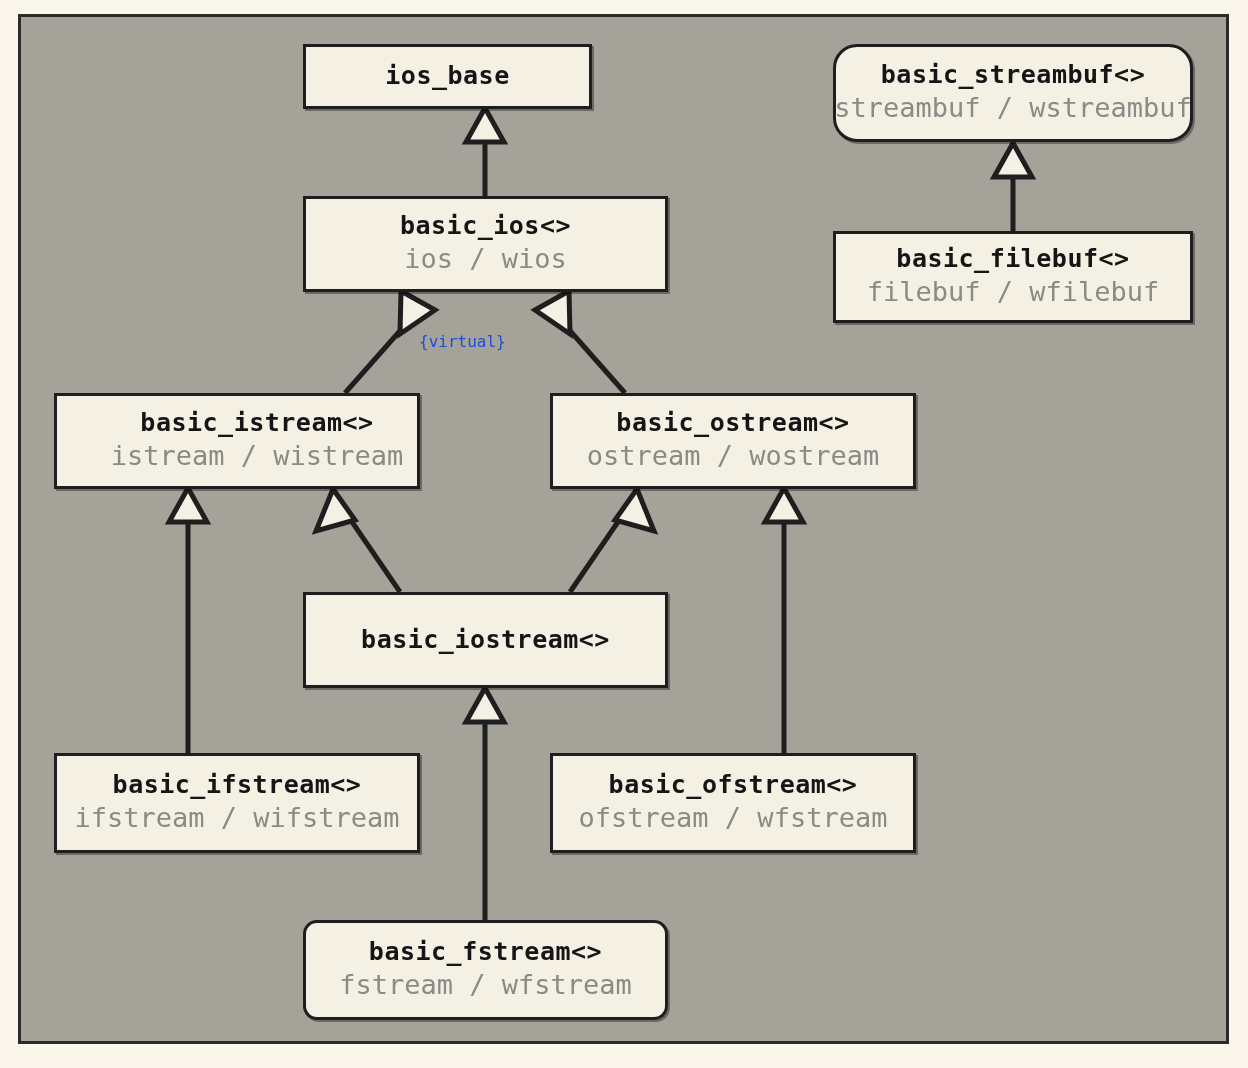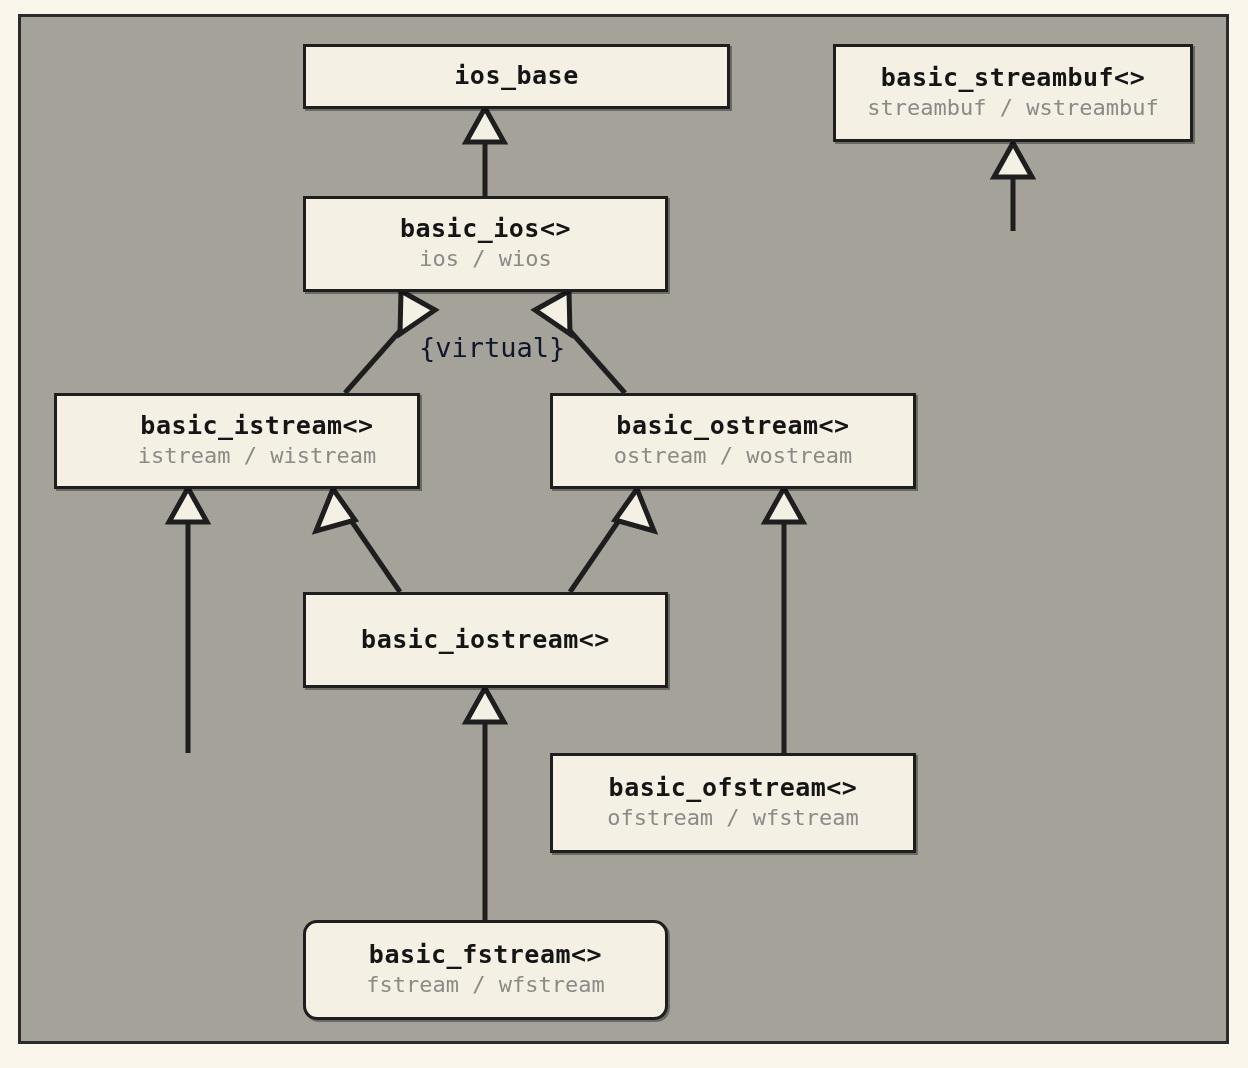--- a/index.html
+++ b/index.html
@@ -124,7 +124,7 @@
     </g>
   </svg>
 
-  <div class="uml-box single-line" style="left:303px; top:44px; width:427px; height:65px;">
+  <div class="uml-box single-line" style="left:303px; top:44px; width:289px; height:65px;">
     <div class="uml-title">ios_base</div>
   </div>
 

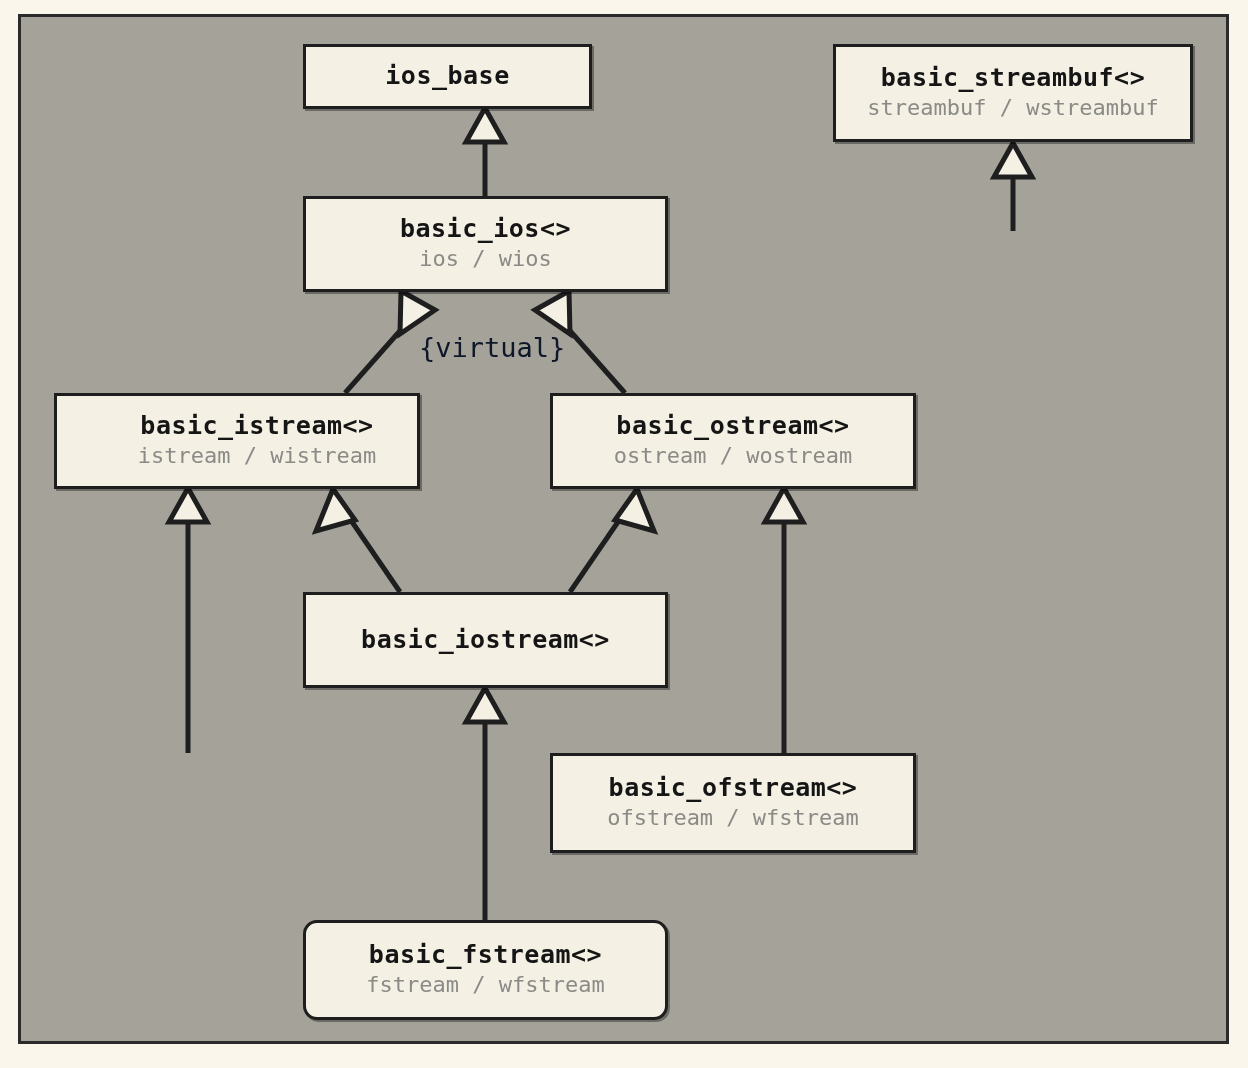--- a/index.html
+++ b/index.html
@@ -133,7 +133,7 @@
     <div class="uml-sub">ios / wios</div>
   </div>
 
-  <div class="uml-box" style="left:833px; top:44px; width:360px; height:98px;">
+  <div class="uml-box" style="left:833px; top:44px; width:360px; height:98px;border-radius:24px;">
     <div class="uml-title">basic_streambuf&lt;&gt;</div>
     <div class="uml-sub">streambuf / wstreambuf</div>
   </div>

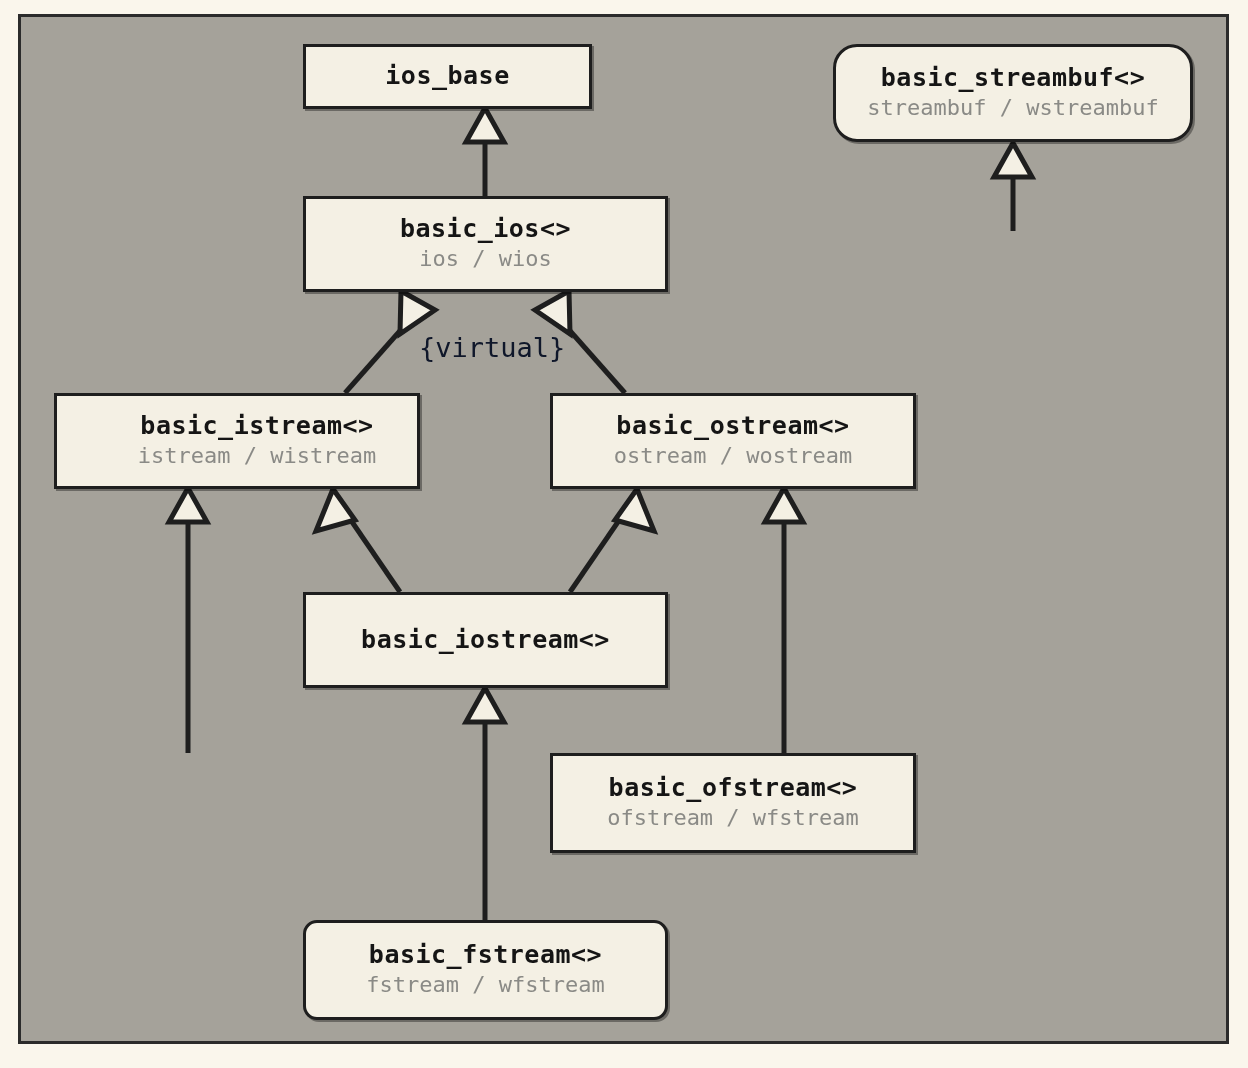--- a/index.html
+++ b/index.html
@@ -63,7 +63,7 @@
     white-space: nowrap;
   }
   .uml-sub {
-    font-size: 22px;
+    font-size: 27px;
     color: #8a8a86;
     line-height: 1.2;
     white-space: nowrap;

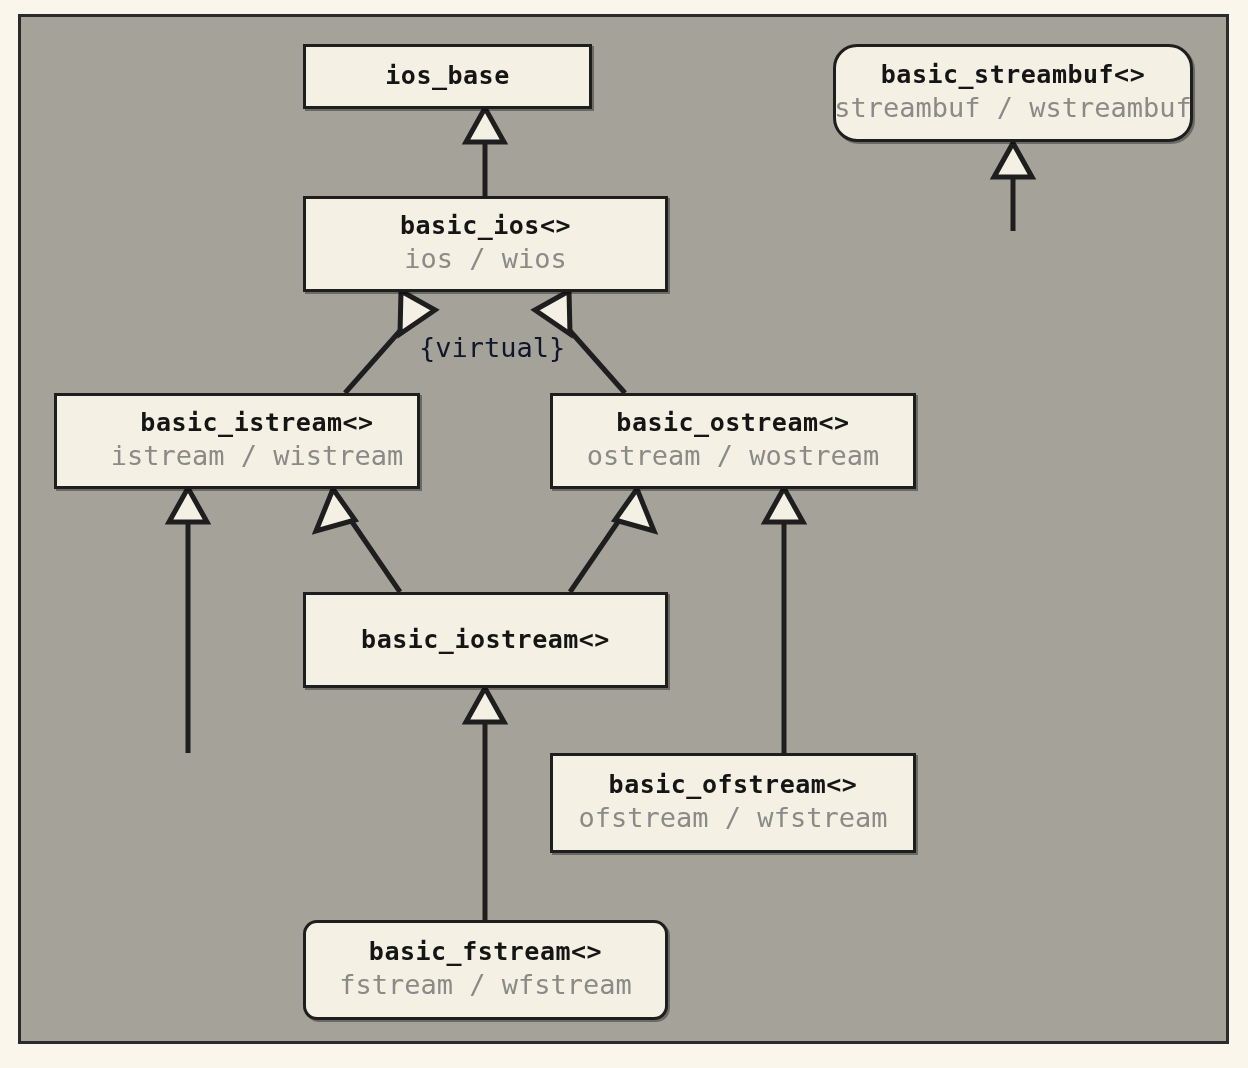--- a/index.html
+++ b/index.html
@@ -138,6 +138,10 @@
     <div class="uml-sub">streambuf / wstreambuf</div>
   </div>
 
+  <div class="uml-box" style="left:833px; top:231px; width:360px; height:92px;">
+    <div class="uml-title">basic_filebuf&lt;&gt;</div>
+    <div class="uml-sub">filebuf / wfilebuf</div>
+  </div>
 
   <div class="uml-box" style="left:54px; top:393px; width:366px; height:96px;padding-left:40px;">
     <div class="uml-title">basic_istream&lt;&gt;</div>

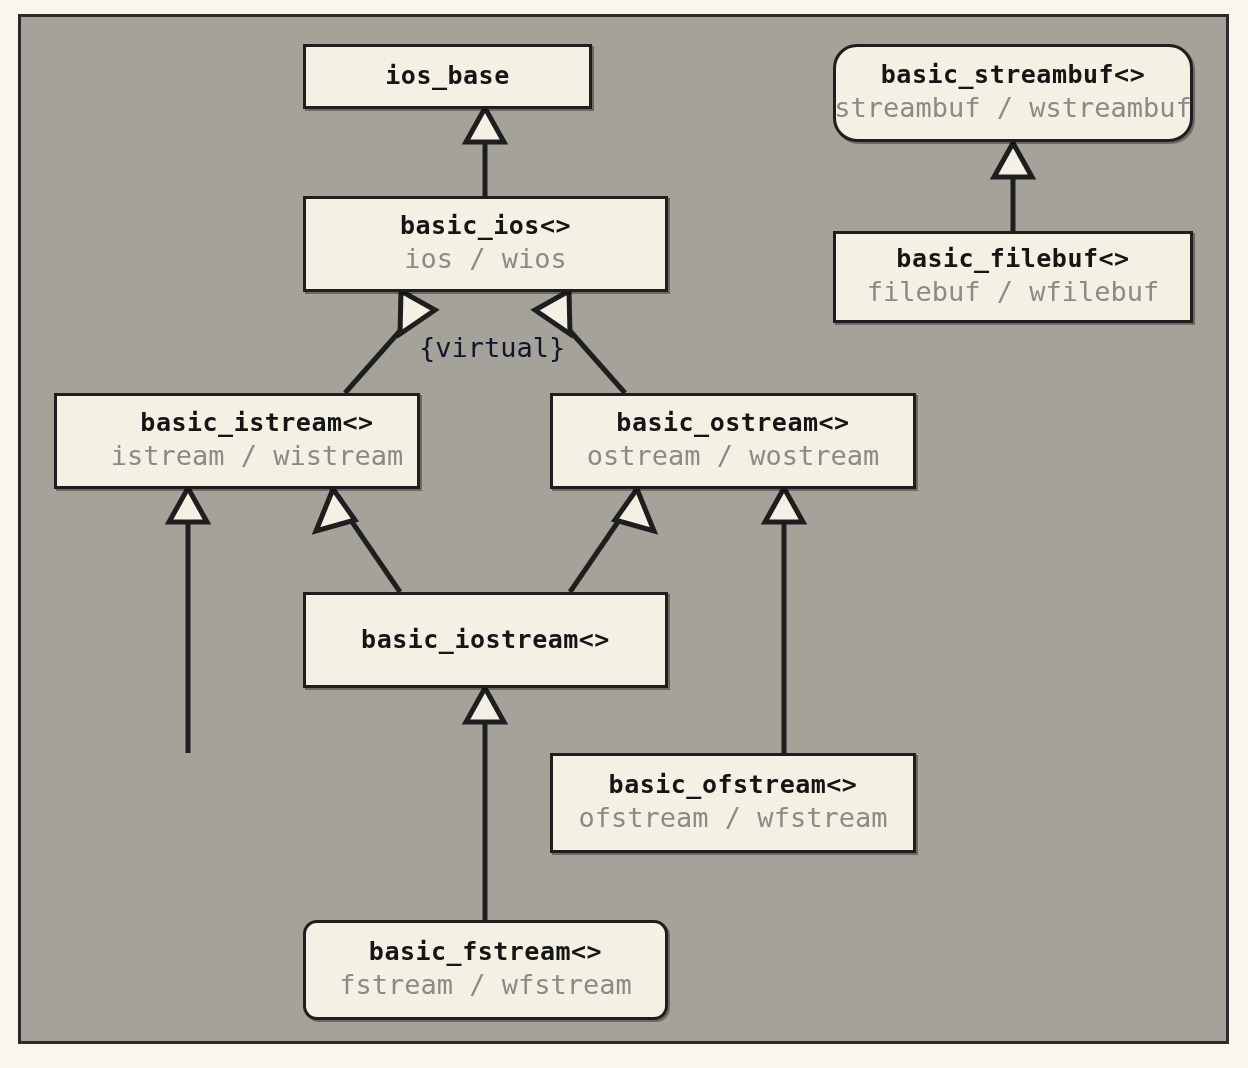--- a/index.html
+++ b/index.html
@@ -75,8 +75,8 @@
 
   .edge-label {
     position: absolute;
-    font-size: 27px;
-    color: #0f172a;
+    font-size: 16px;
+    color: #1d4ed8;
     white-space: nowrap;
   }
 </style>

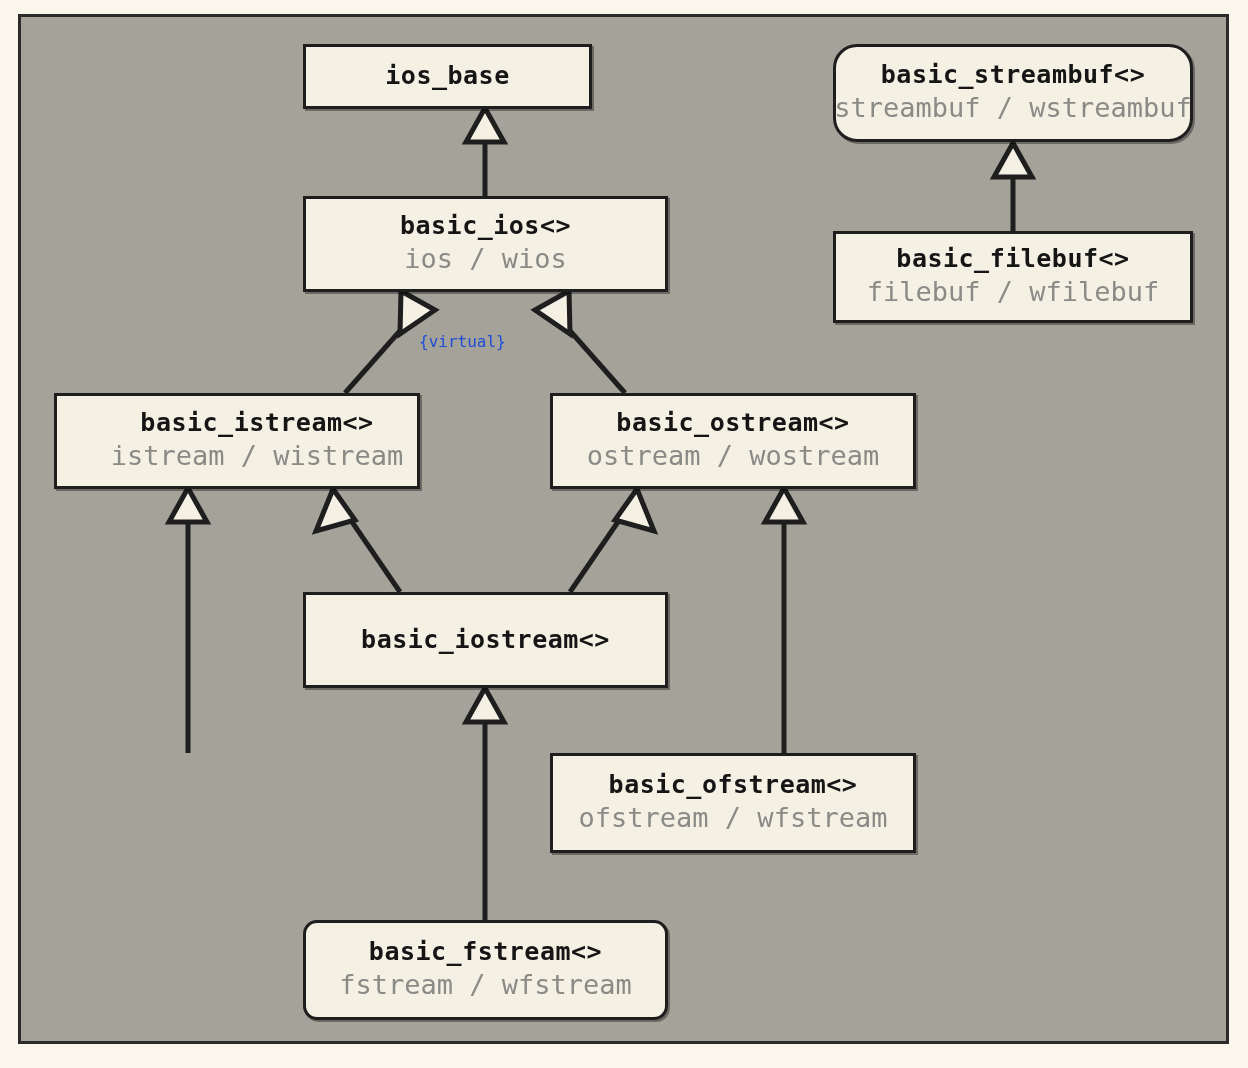--- a/index.html
+++ b/index.html
@@ -157,6 +157,10 @@
     <div class="uml-title">basic_iostream&lt;&gt;</div>
   </div>
 
+  <div class="uml-box" style="left:54px; top:753px; width:366px; height:100px;">
+    <div class="uml-title">basic_ifstream&lt;&gt;</div>
+    <div class="uml-sub">ifstream / wifstream</div>
+  </div>
 
   <div class="uml-box" style="left:550px; top:753px; width:366px; height:100px;">
     <div class="uml-title">basic_ofstream&lt;&gt;</div>

